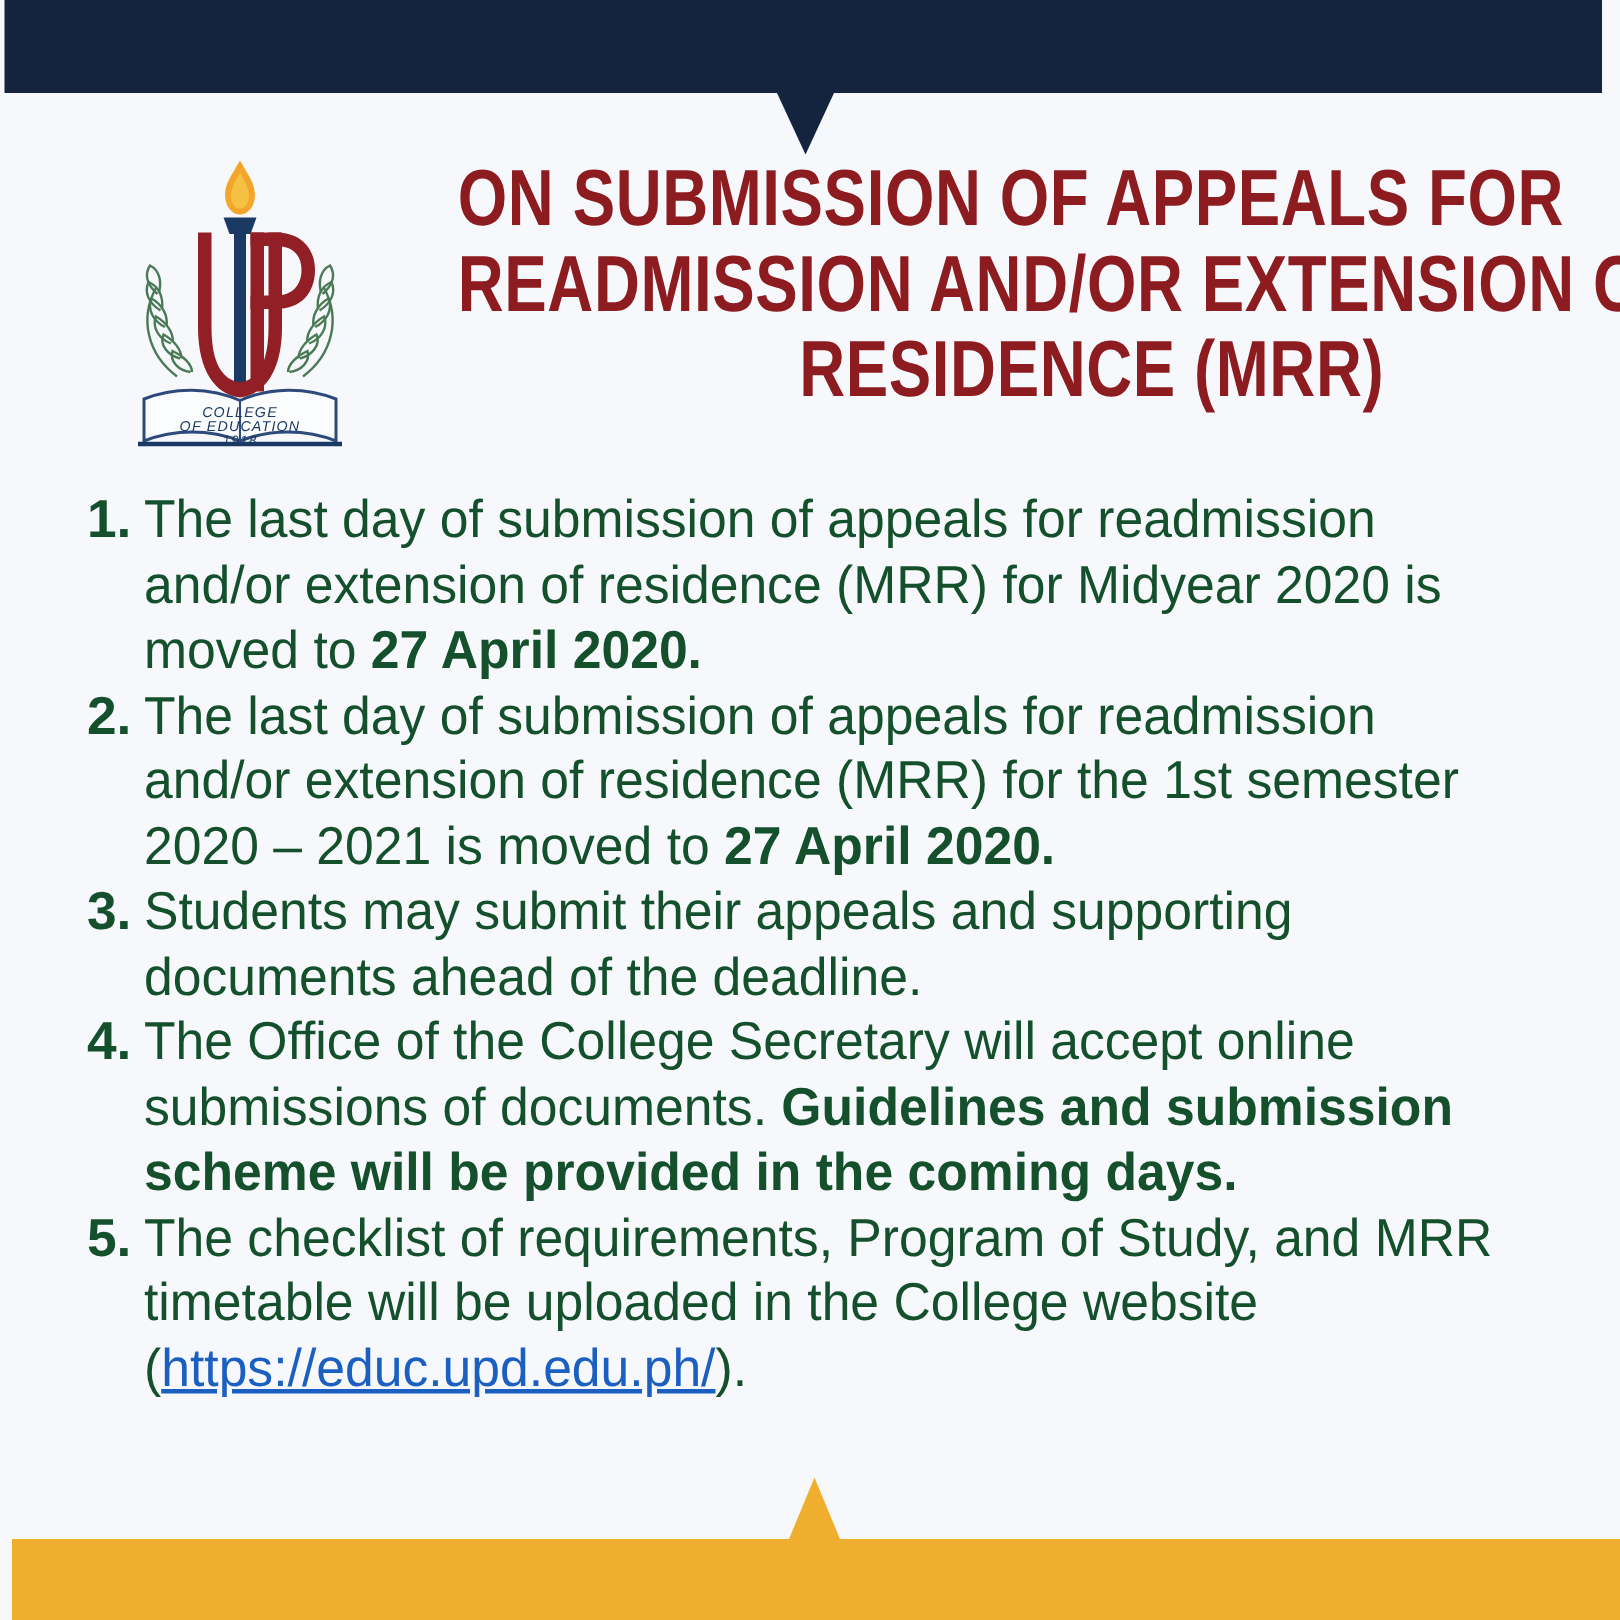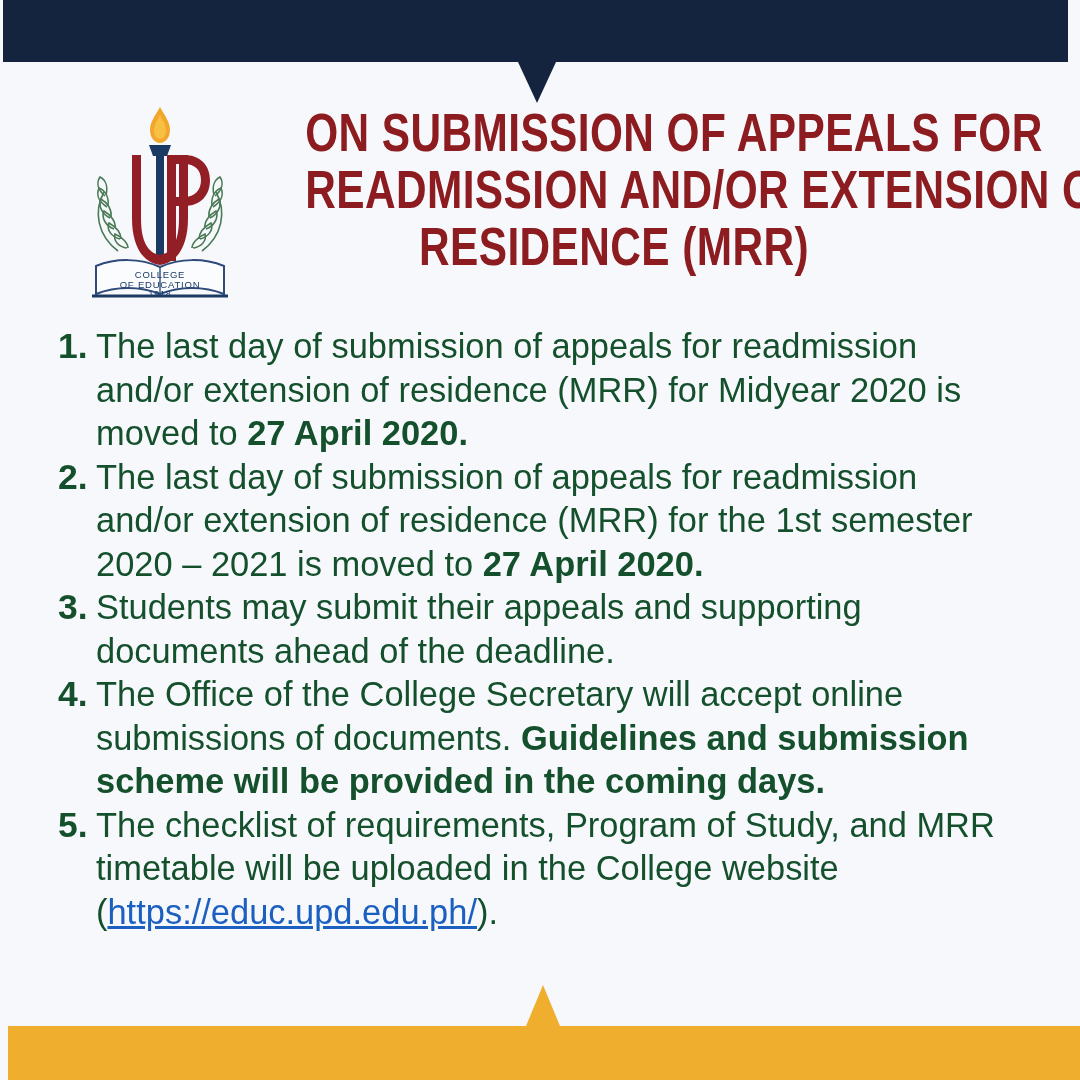--- a/index.html
+++ b/index.html
@@ -58,7 +58,7 @@
     left: 228px;
     top: 8px;
     width: 772px;
-    text-align: center;
+    text-align: right;
   }
   .title-line {
     color: #8c1c20;

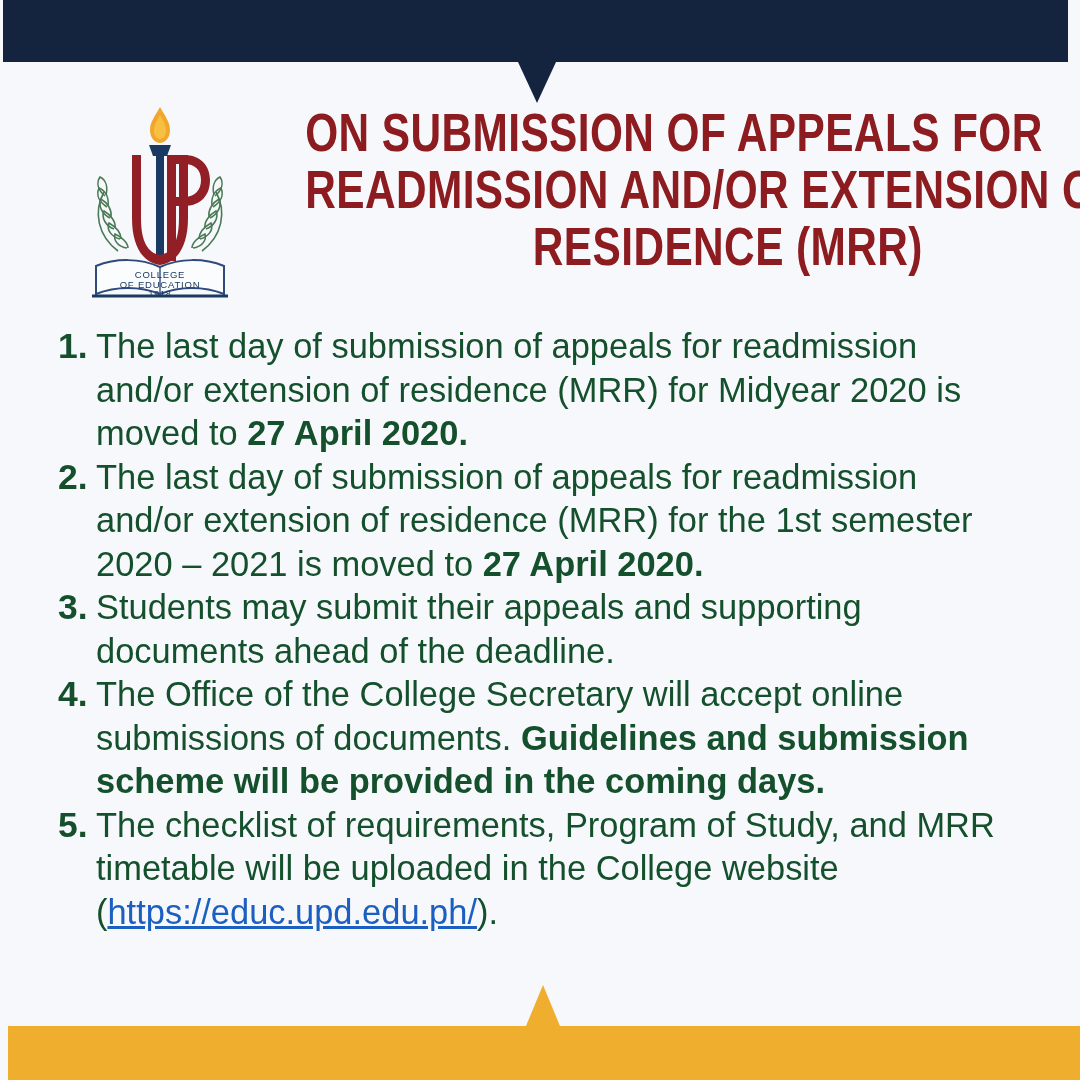--- a/index.html
+++ b/index.html
@@ -50,6 +50,7 @@
     top: 4px;
     width: 172px;
     height: 200px;
+    font-style: italic;
   }
   .logo svg { display: block; width: 172px; height: 200px; }
 

